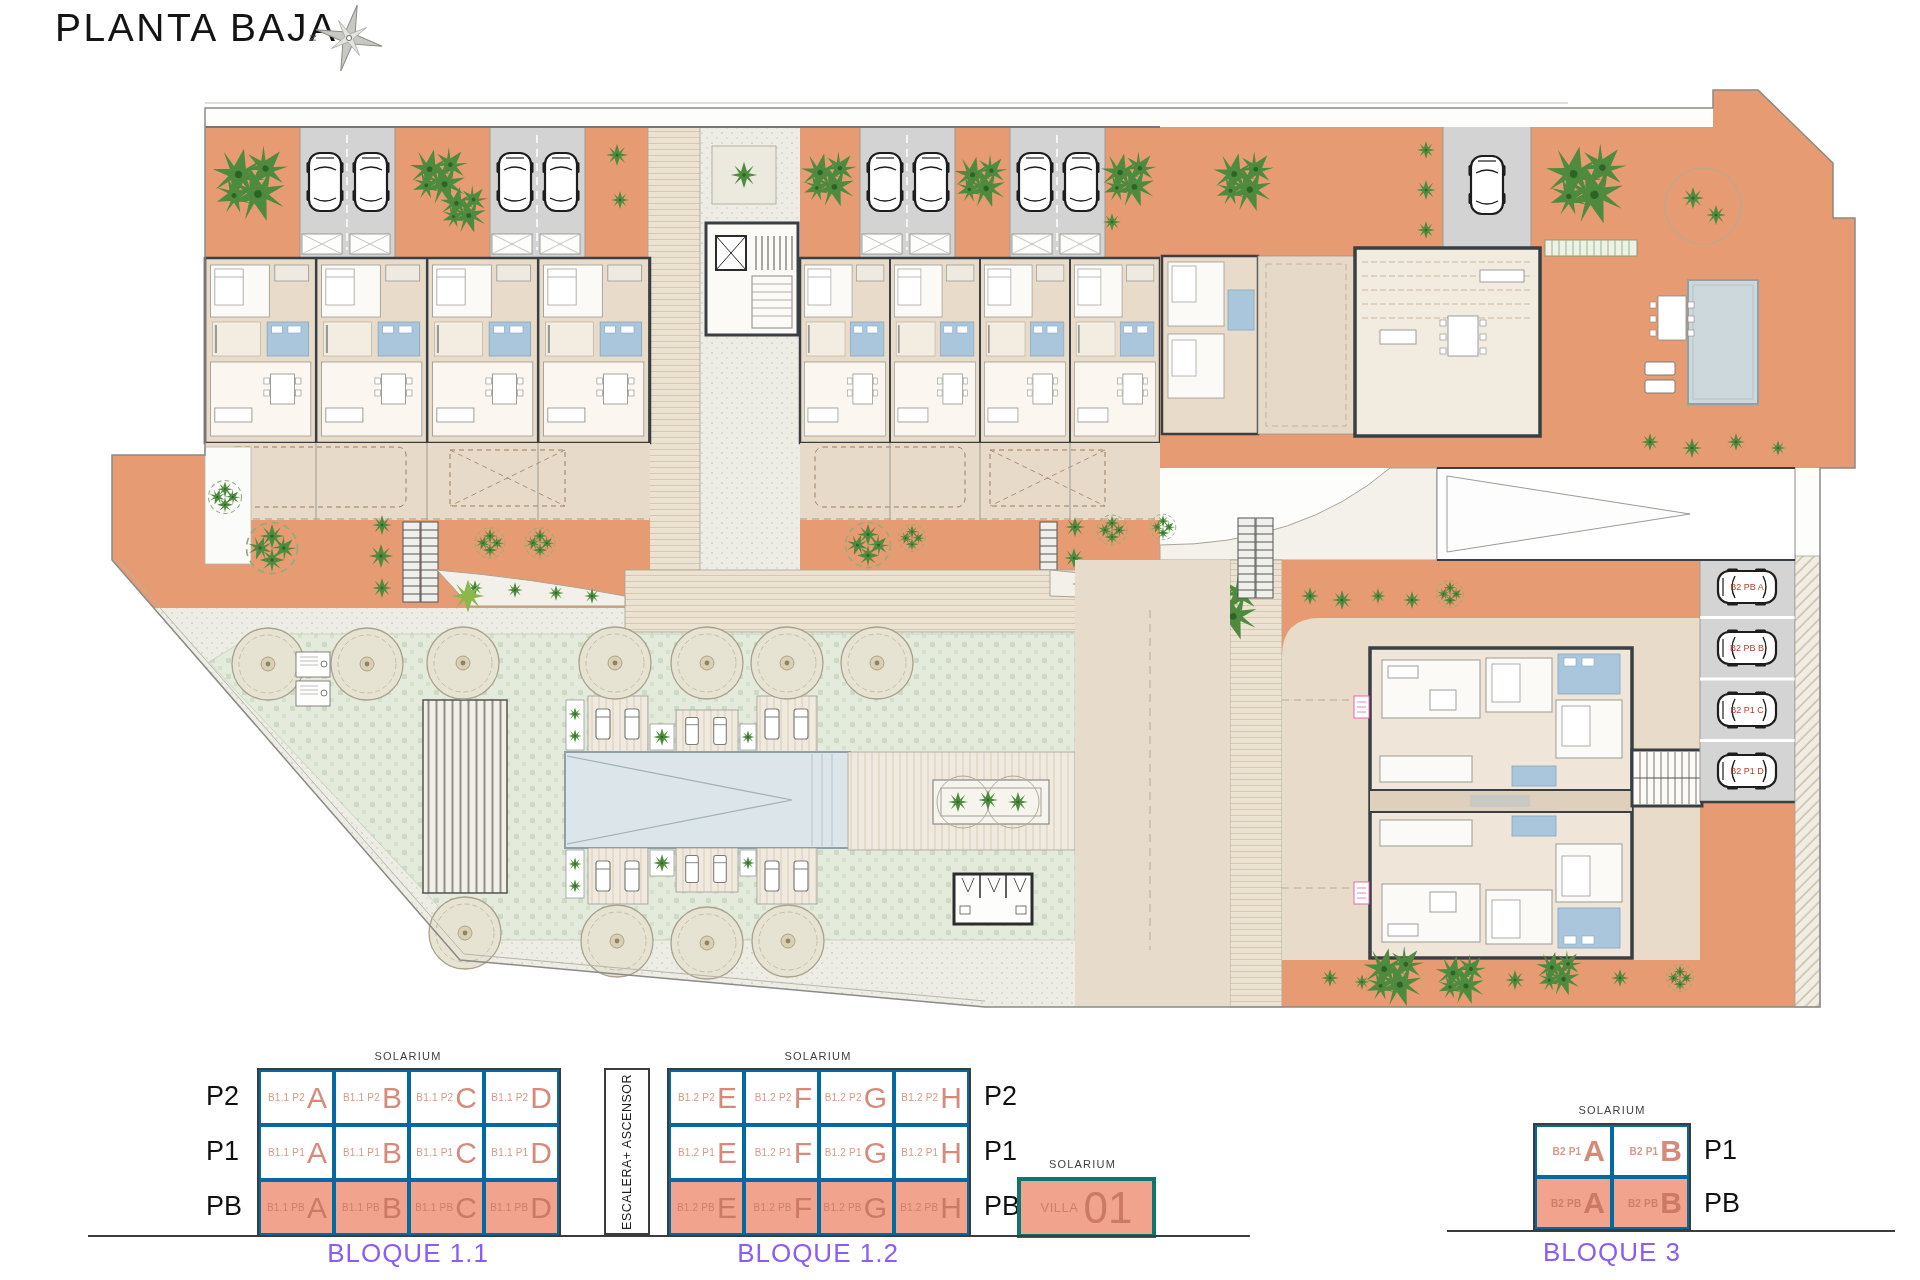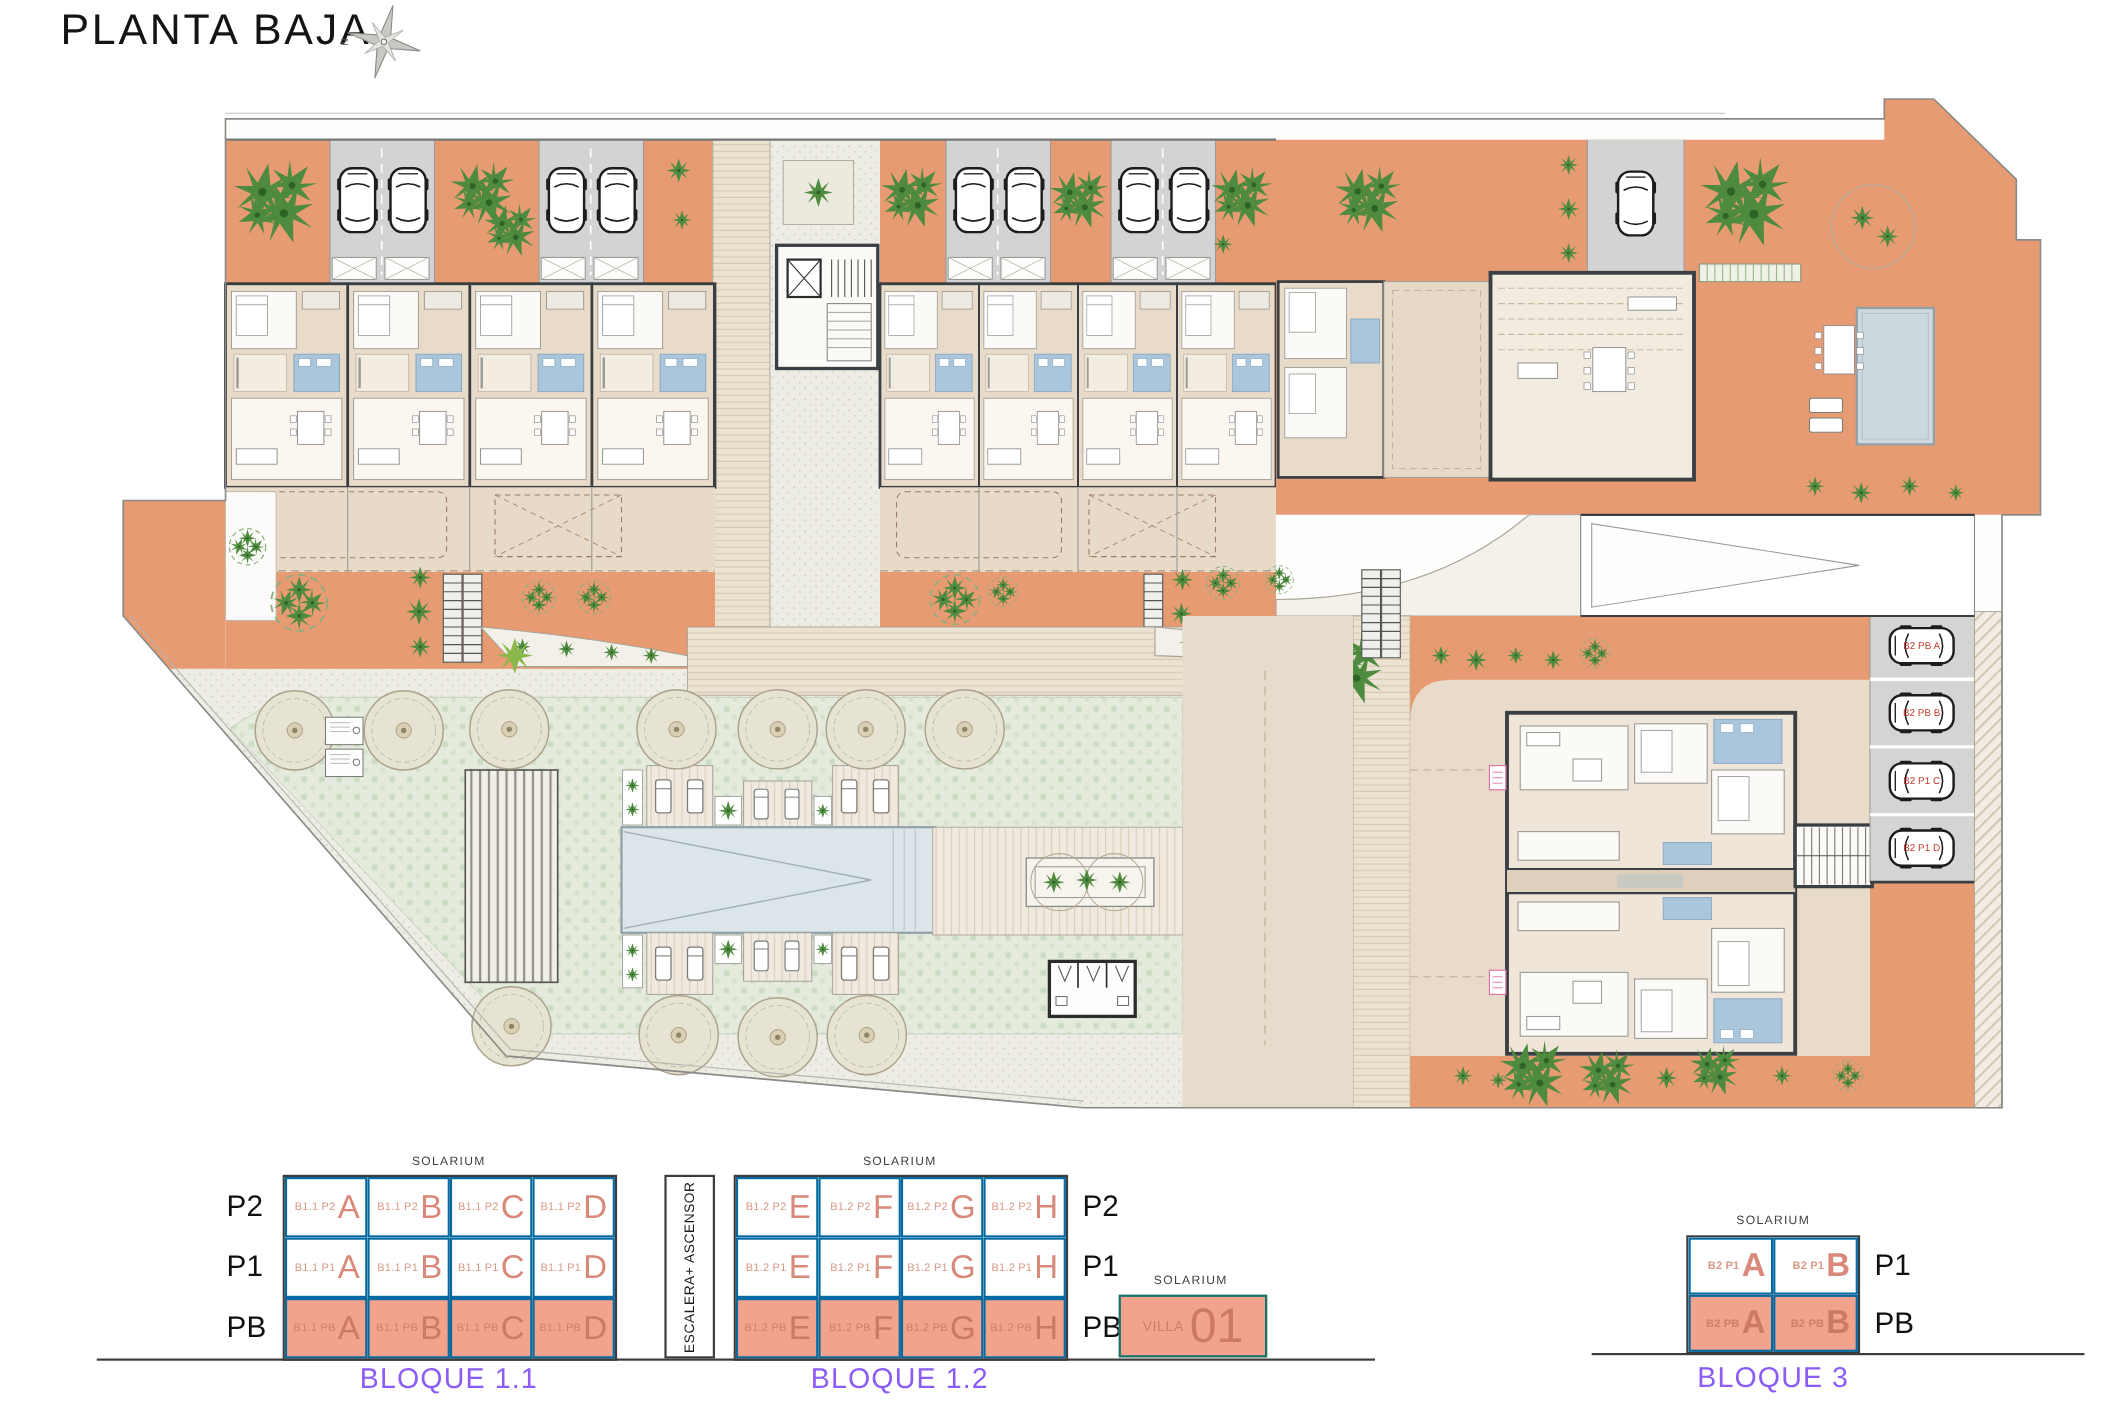--- a/index.html
+++ b/index.html
@@ -27,7 +27,7 @@
             align-items:center;justify-content:center;}
   .escalera span{writing-mode:vertical-rl;transform:rotate(180deg);font-size:12.5px;
                  letter-spacing:.5px;color:#1d1d1d;white-space:nowrap;}
-  .villabox{position:absolute;background:#f1a38e;border:2px solid #0f766e;display:flex;
+  .villabox{position:absolute;background:#f1a38e;border:4px solid #0f766e;display:flex;
             align-items:center;justify-content:center;gap:5px;}
   .villabox .vcode{font-size:13px;color:#cd8068;letter-spacing:.5px;}
   .villabox .vnum{font-size:44px;color:#cb7a63;line-height:1;}

